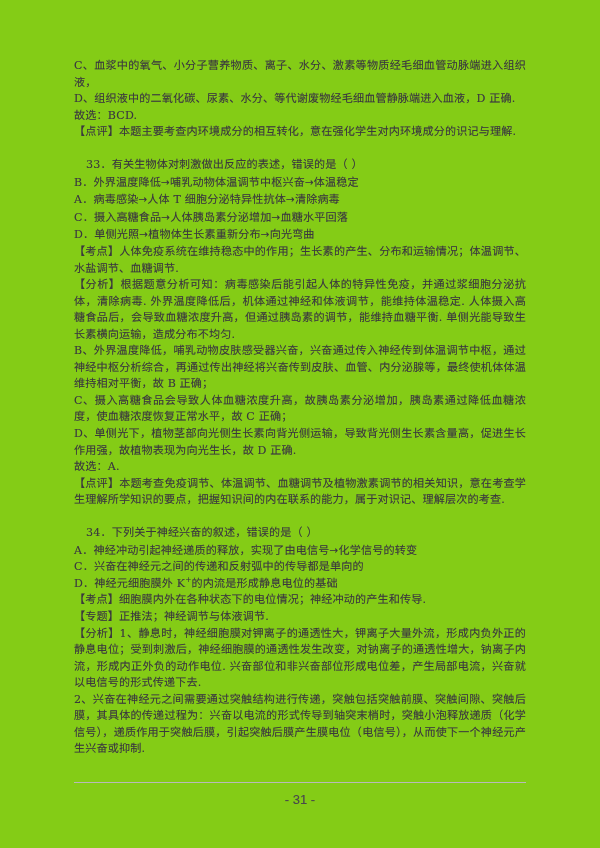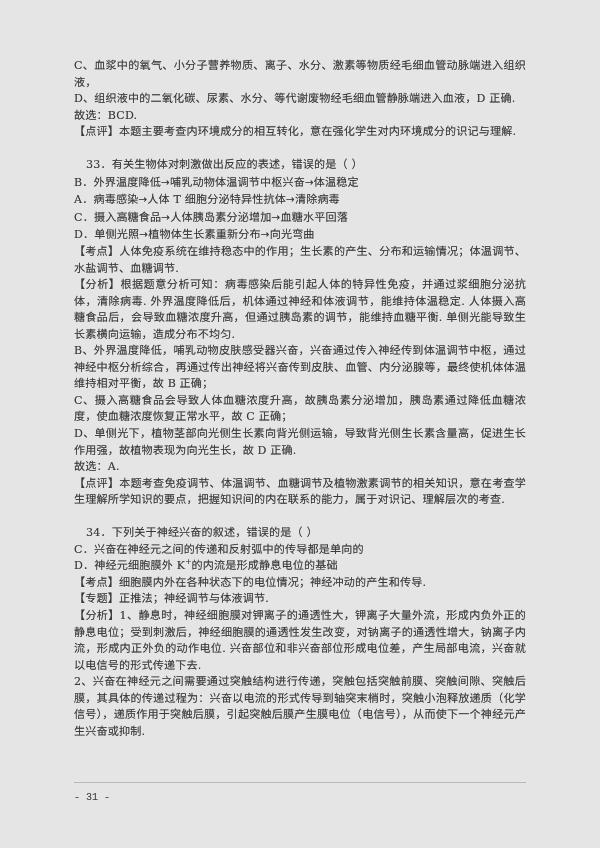--- a/index.html
+++ b/index.html
@@ -25,7 +25,7 @@
     top: 0;
     width: 600px;
     height: 848px;
-    background: #e5e5e5;
+    background: #84cc16;
   }
 
   

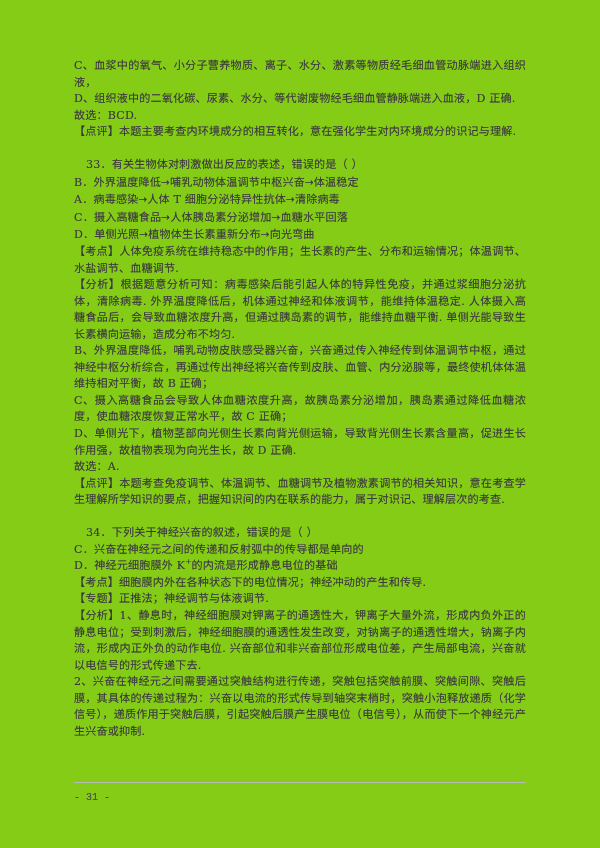--- a/index.html
+++ b/index.html
@@ -124,6 +124,7 @@
 
     <p class="para q-head">34．下列关于神经兴奋的叙述，错误的是（      ）</p>
 
+    <p class="para opt"><span>A．神经冲动引起神经递质的释放，实现了由电信号</span><span class="arrow">→</span><span>化学信号的转变</span></p>
 
     <p class="para opt">C．兴奋在神经元之间的传递和反射弧中的传导都是单向的</p>
 

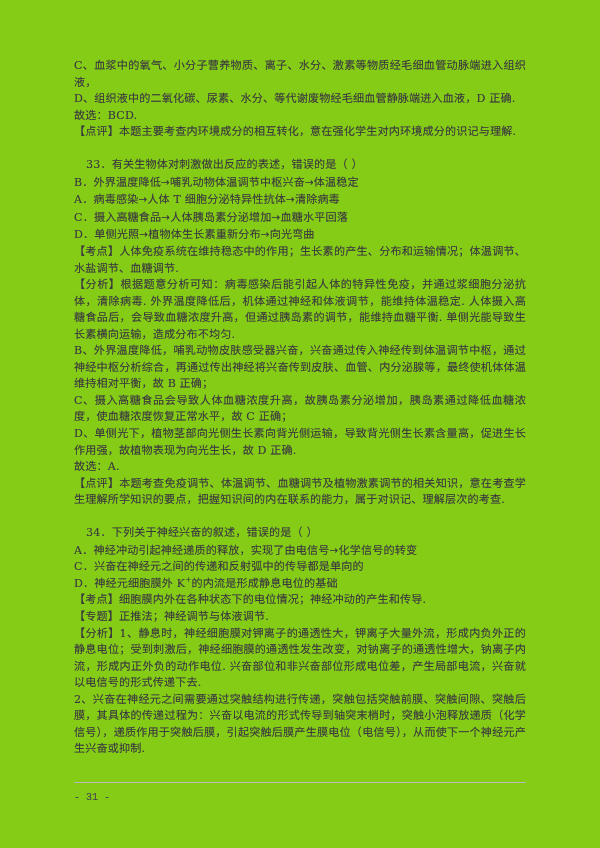--- a/index.html
+++ b/index.html
@@ -83,9 +83,10 @@
   .footer-num {
     margin: 0;
     padding-top: 9px;
-    font-size: 10px;
+    text-align: center;
+    font-size: 13px;
     color: #4a4a4a;
-    font-family: Liberation Mono, monospace;
+    font-family: Liberation Sans, sans-serif;
   }
 </style>
 </head>

